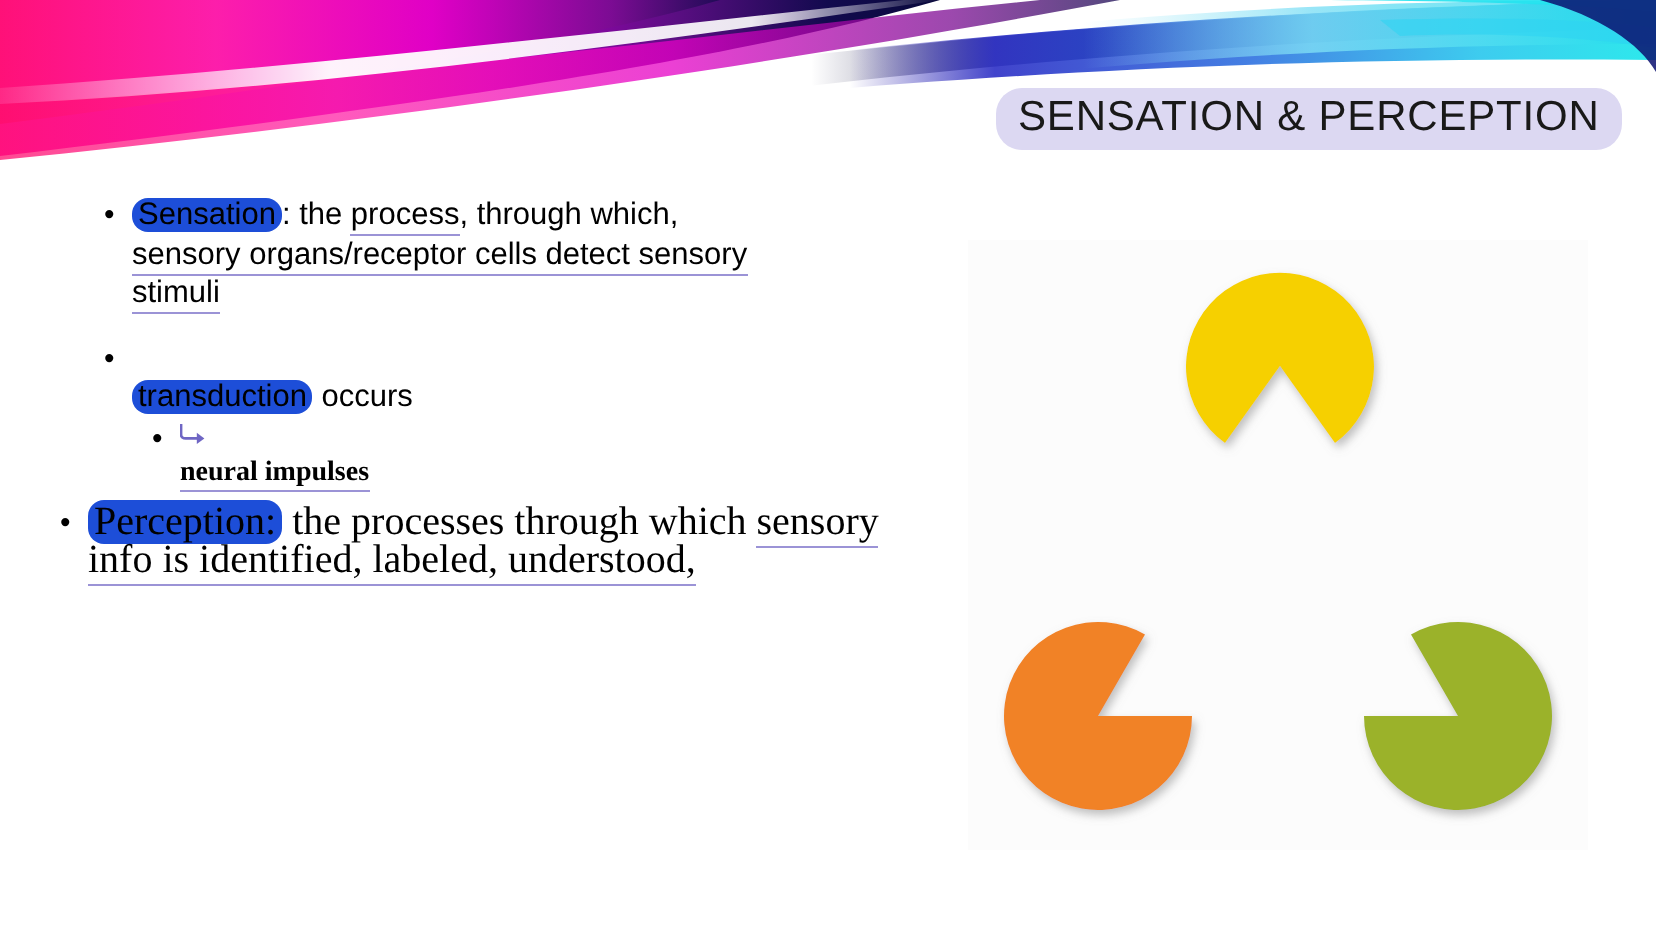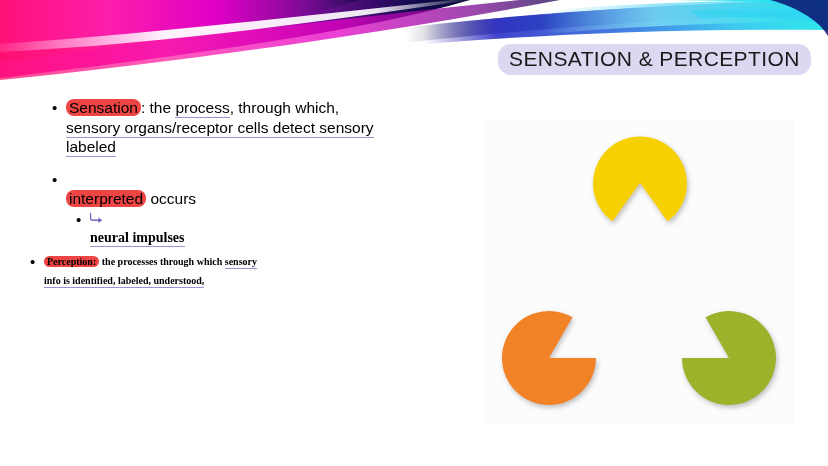--- a/index.html
+++ b/index.html
@@ -96,7 +96,7 @@
   }
 
   .hl {
-    background: #ef4444;
+    background: #1d4ed8;
     border-radius: 8px;
     padding: 0 3px;
   }

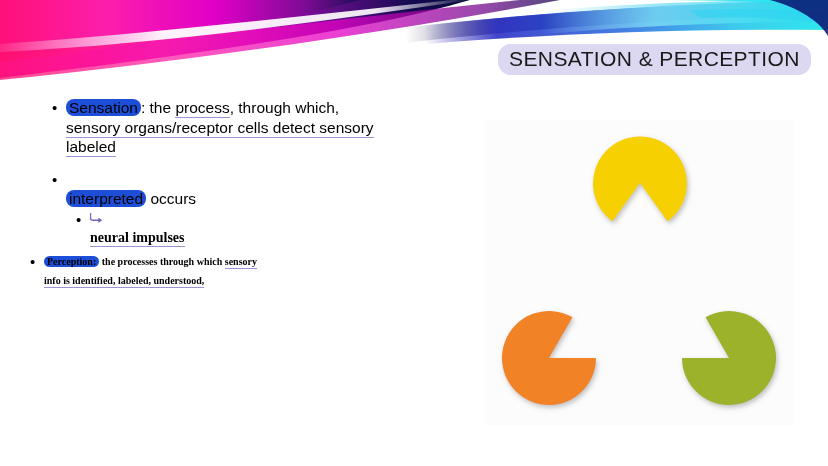--- a/index.html
+++ b/index.html
@@ -201,7 +201,7 @@
       <span class="bullet-text">
         <span class="hl">Sensation</span><span>: the </span><span class="ul">process</span><span>, through which,</span><br>
         <span class="ul">sensory organs/receptor cells detect sensory</span><br>
-        <span class="ul">labeled</span>
+        <span class="ul">stimuli</span>
       </span>
     </div>
 

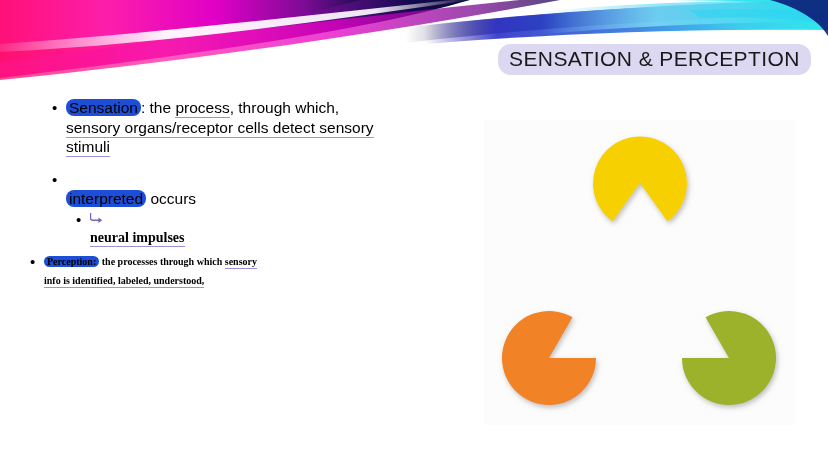--- a/index.html
+++ b/index.html
@@ -209,7 +209,7 @@
       <span class="bullet-dot">•</span>
       <span class="bullet-text">
         <br>
-        <span class="hl">interpreted</span><span> occurs</span>
+        <span class="hl">transduction</span><span> occurs</span>
       </span>
     </div>
 

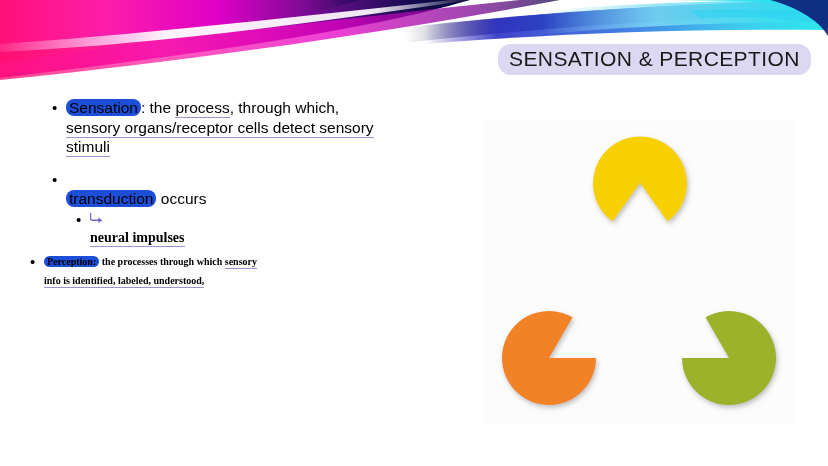--- a/index.html
+++ b/index.html
@@ -89,9 +89,9 @@
   }
   .b4 { margin-left: 0px; margin-top: 5px; }
   .b4 .bullet-text {
-    font-size: 10px;
+    font-size: 20px;
     line-height: 19px;
-    font-weight: bold;
+    font-weight: normal;
     font-family: "Liberation Serif", serif;
   }
 

